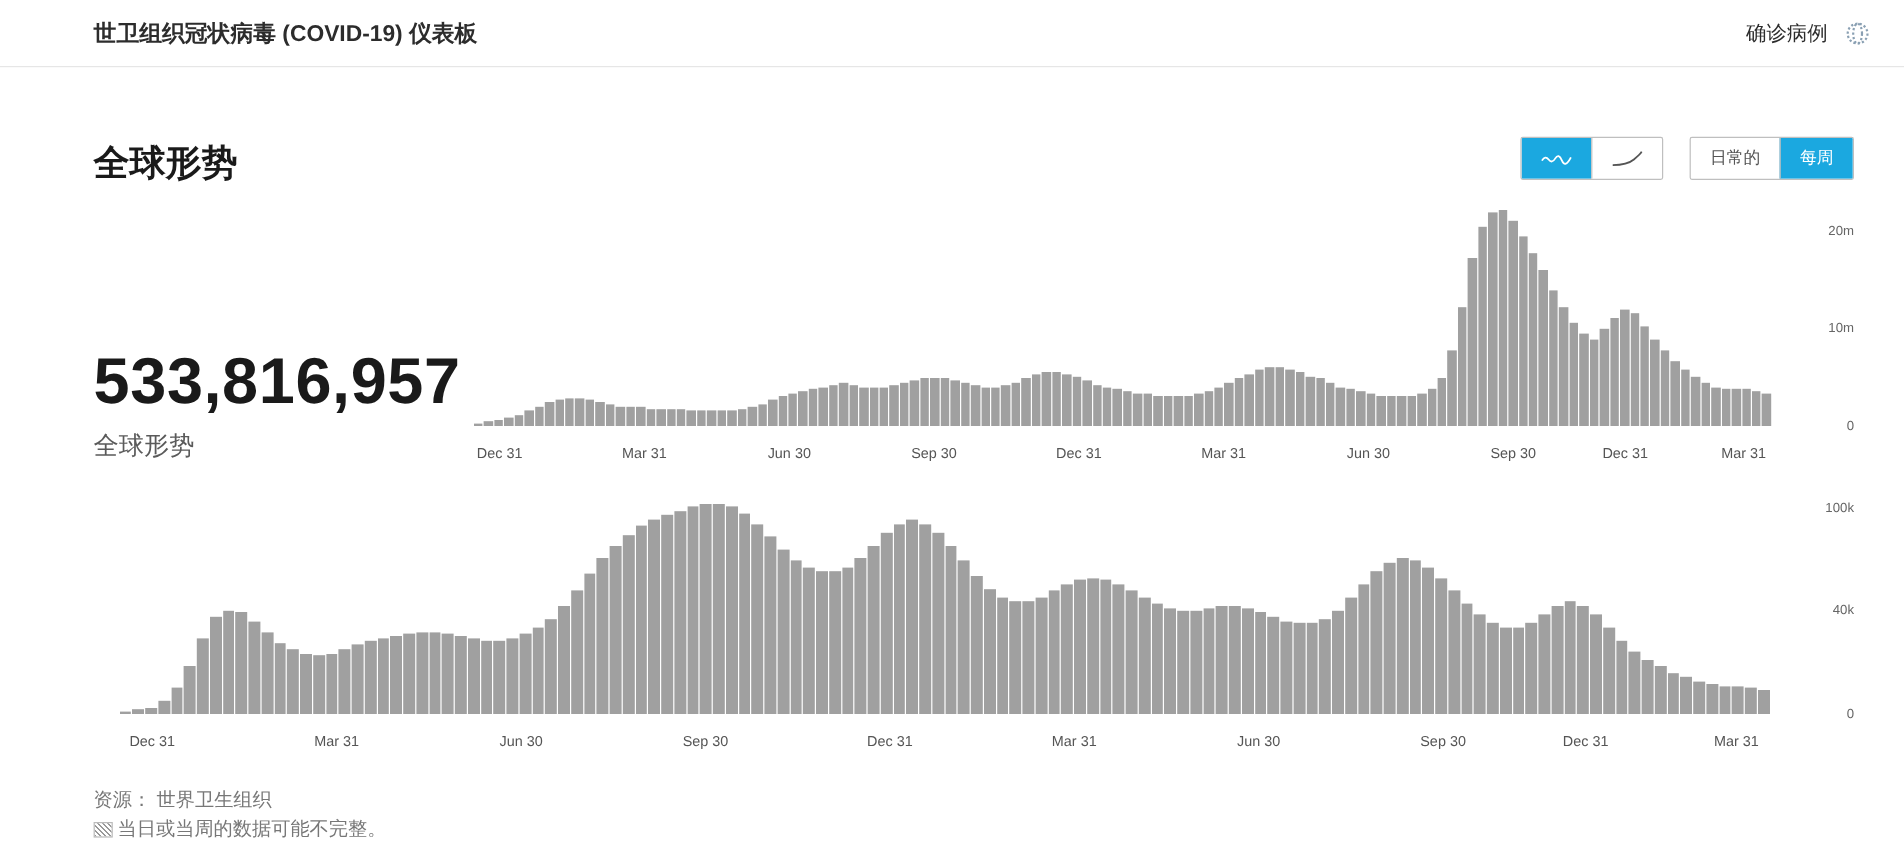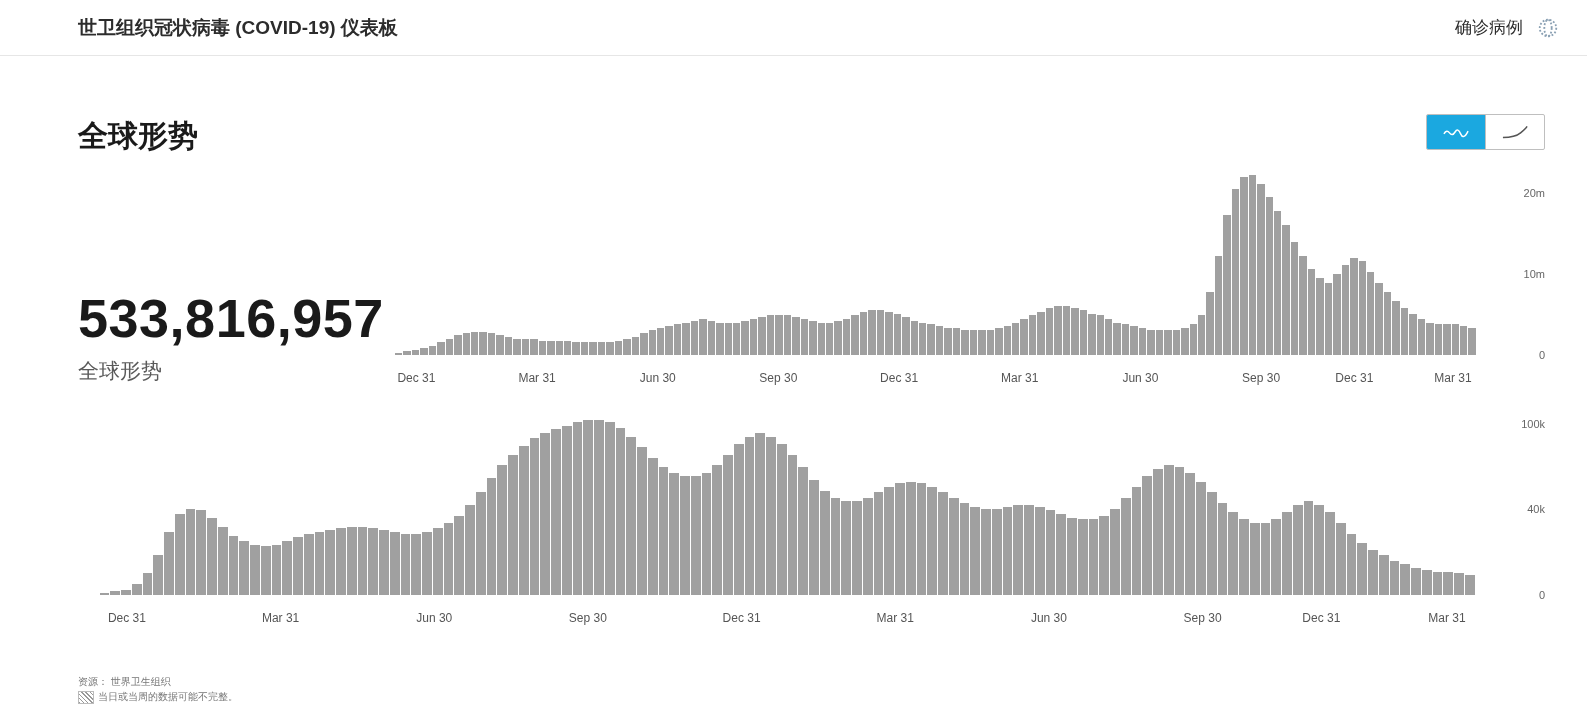--- a/index.html
+++ b/index.html
@@ -74,6 +74,10 @@
                 <path d="M1 13 Q14 13 20 8 T27 1"></path>
               </svg>
           </div>
+        </div>
+        <div class="toggle-group">
+          <div class="toggle-btn">日常的</div>
+          <div class="toggle-btn active">每周</div>
         </div>
       </div>
     </div>

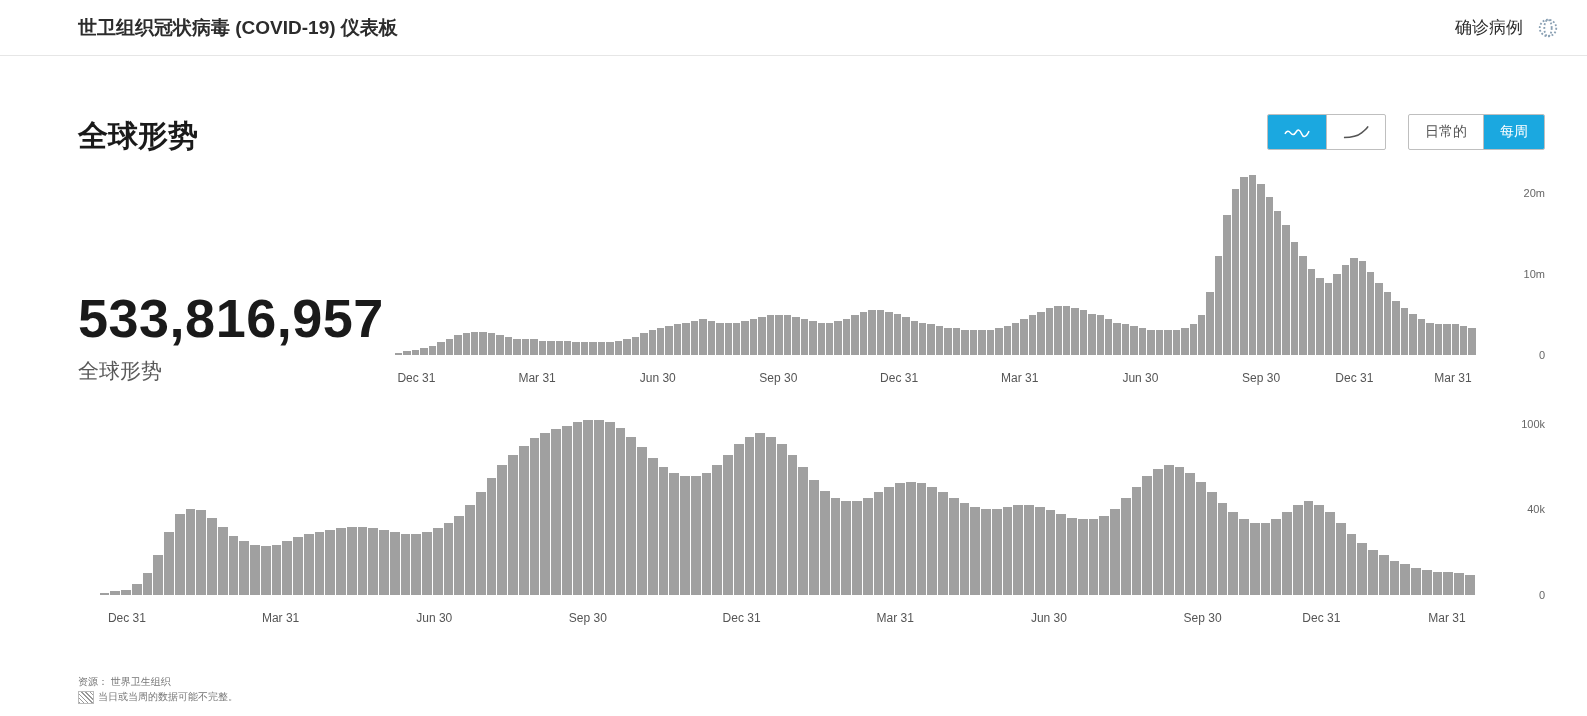--- a/index.html
+++ b/index.html
@@ -37,7 +37,7 @@
   .x-labels{position:absolute;left:0;right:70px;bottom:0;height:24px;}
   .x-tick{position:absolute;bottom:0;font-size:12px;color:#555;transform:translateX(-50%);white-space:nowrap;}
 
-  .footer{position:absolute;bottom:12px;left:78px;font-size:10px;color:#777;line-height:1.5;}
+  .footer{position:absolute;bottom:12px;left:78px;font-size:16px;color:#777;line-height:1.5;}
   .footer-hatch{display:inline-block;width:14px;height:11px;margin-right:4px;vertical-align:middle;
     background:repeating-linear-gradient(45deg,#999 0,#999 1px,transparent 1px,transparent 3px);
     border:1px solid #bbb;}

